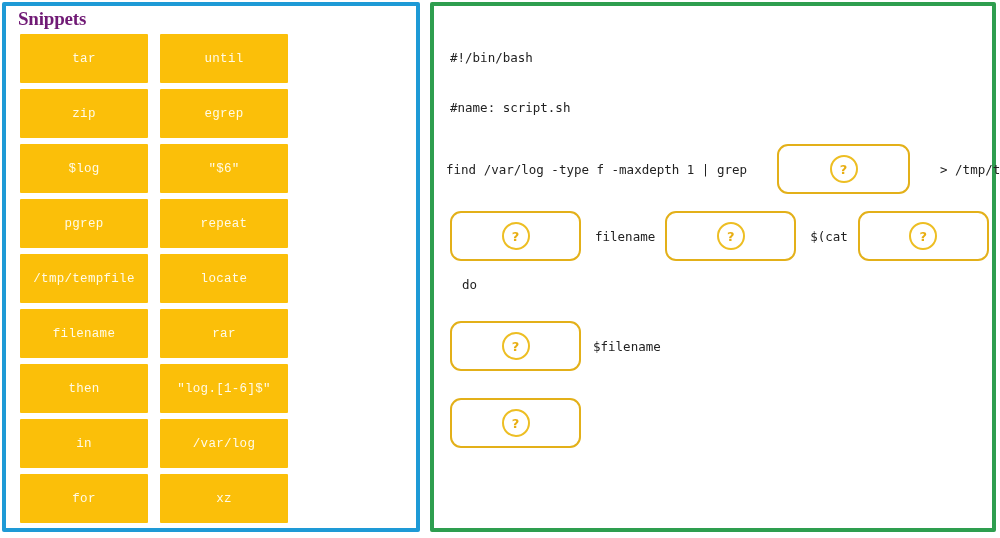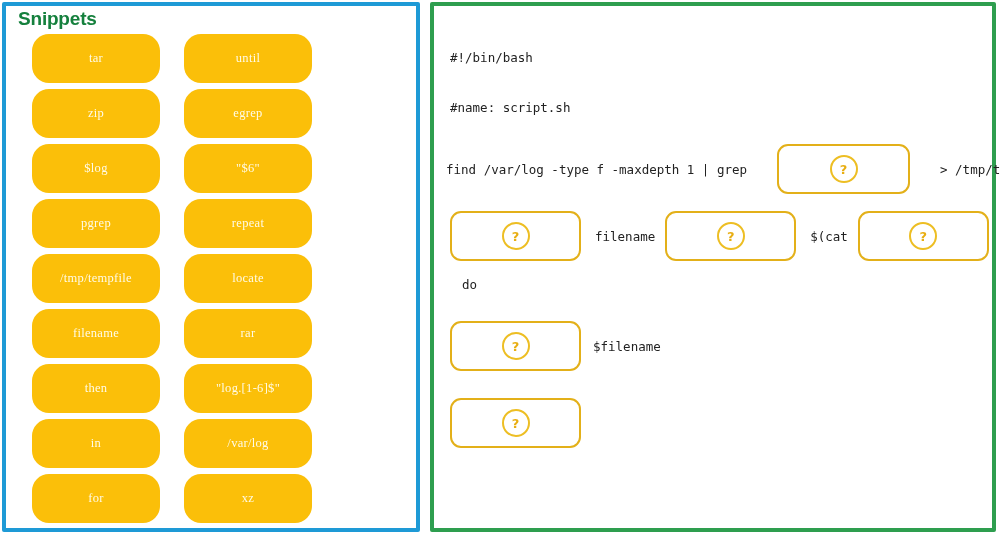--- a/index.html
+++ b/index.html
@@ -37,9 +37,9 @@
     top: 2px;
     font-size: 19px;
     font-weight: bold;
-    color: #15803d;
+    color: #701a75;
     letter-spacing: -0.2px;
-    font-family: Liberation Sans, sans-serif;
+    font-family: Liberation Serif, serif;
   }
   .snippets-grid {
     position: absolute;

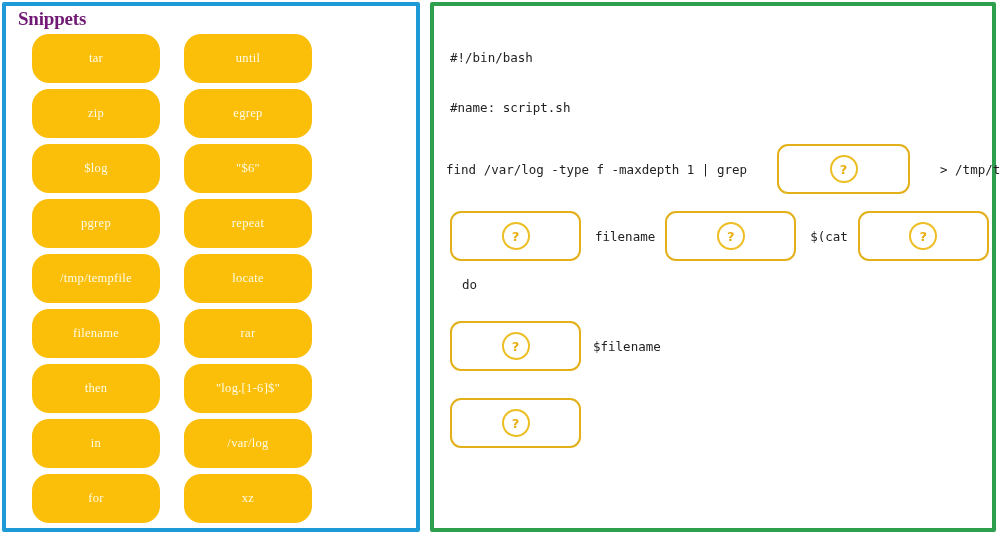--- a/index.html
+++ b/index.html
@@ -53,14 +53,14 @@
     box-sizing: border-box;
     width: 128px;
     height: 49px;
-    margin: 0 4px 6px 20px;
+    margin: 0 4px 6px 8px;
     background: #fbbf09;
-    border-radius: 17px;
+    border-radius: 1px;
     display: flex;
     align-items: center;
     justify-content: center;
     color: #fffbe8;
-    font-family: Liberation Serif, serif;
+    font-family: Liberation Mono, monospace;
     font-size: 12.5px;
     letter-spacing: 0.3px;
     user-select: none;

